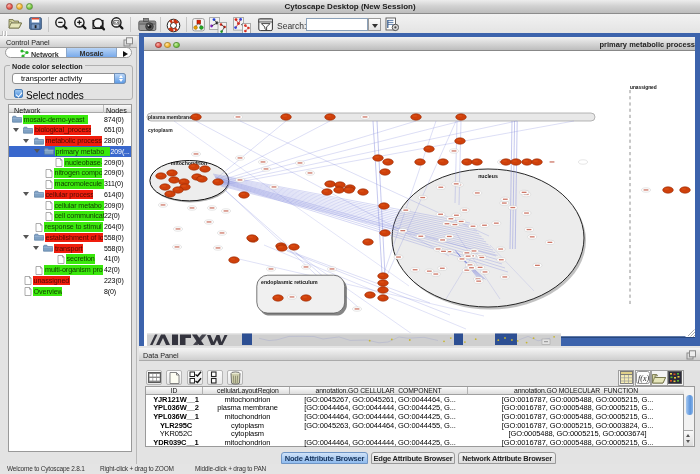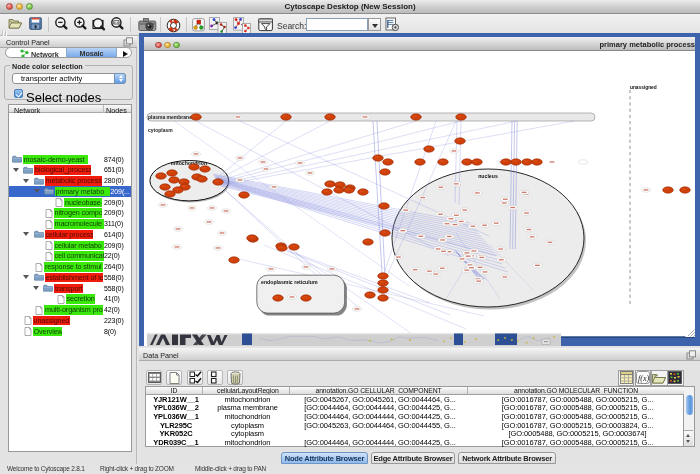--- a/index.html
+++ b/index.html
@@ -63,7 +63,7 @@
   background:linear-gradient(#9ec7f0,#4c8fdd); border:1px solid #477bb4; }
 #checkbox:after { content:""; position:absolute; left:2px; top:0.5px; width:3px; height:5px;
   border:solid #fff; border-width:0 1.5px 1.5px 0; transform:rotate(40deg); }
-#checklbl { position:absolute; left:26px; top:53.5px; font-size:13px; color:#000; }
+#checklbl { position:absolute; left:26px; top:53.5px; font-size:10px; color:#000; }
 
 #treebox { position:absolute; left:8px; top:68px; width:124px; height:348px; background:#fff;
   border:1px solid #999; }

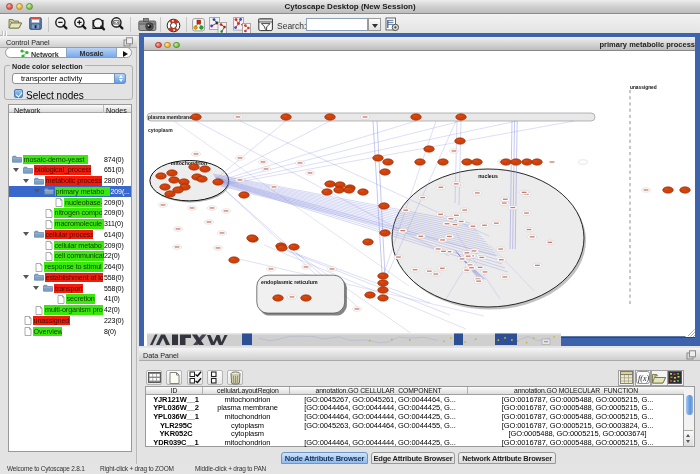--- a/index.html
+++ b/index.html
@@ -72,7 +72,7 @@
 #treehead .c1 { position:absolute; left:5px; top:0.5px; font-size:7.2px; color:#111; }
 #treehead .c2 { position:absolute; left:97px; top:0.5px; font-size:7.2px; color:#111; }
 #treehead .div { position:absolute; left:94px; top:0; height:8px; border-left:1px solid #bbb; }
-.trow { position:absolute; left:0; width:122px; height:10.75px; font-size:7.2px; letter-spacing:-0.1px;margin-top:40px; }
+.trow { position:absolute; left:0; width:122px; height:10.75px; font-size:7.2px; letter-spacing:-0.1px; }
 .trow .lbl { position:absolute; top:0.5px; height:9.5px; line-height:9.5px; padding:0 1px;
   white-space:nowrap; overflow:hidden; }
 .trow .cnt { position:absolute; left:95px; top:0.5px; font-size:7px; color:#000; line-height:10px; white-space:nowrap; }

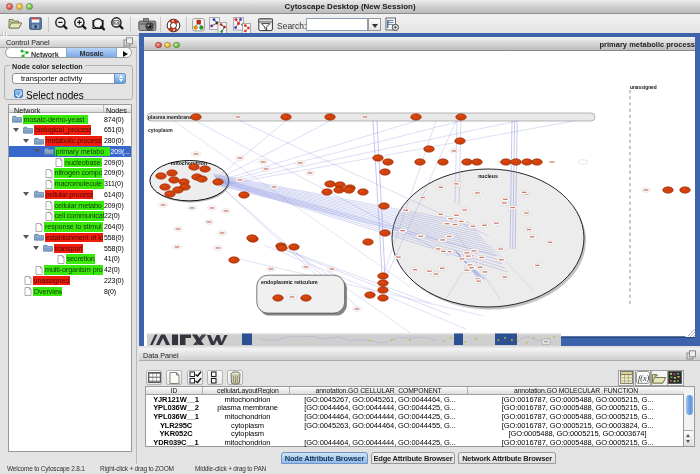--- a/index.html
+++ b/index.html
@@ -1102,7 +1102,7 @@
 <span style="left:325px;width:213px">[GO:0016787, GO:0005215, GO:0003824, G...</span>
 </div>
 <div class="drow" style="top:43.3px">
-<span style="left:4px;width:52px;font-weight:bold">YKR052C</span>
+<span style="left:4px;width:52px;font-weight:normal">YKR052C</span>
 <span style="left:60px;width:83px">cytoplasm</span>
 <span style="left:325px;width:213px">[GO:0005488, GO:0005215, GO:0003674]</span>
 </div>

